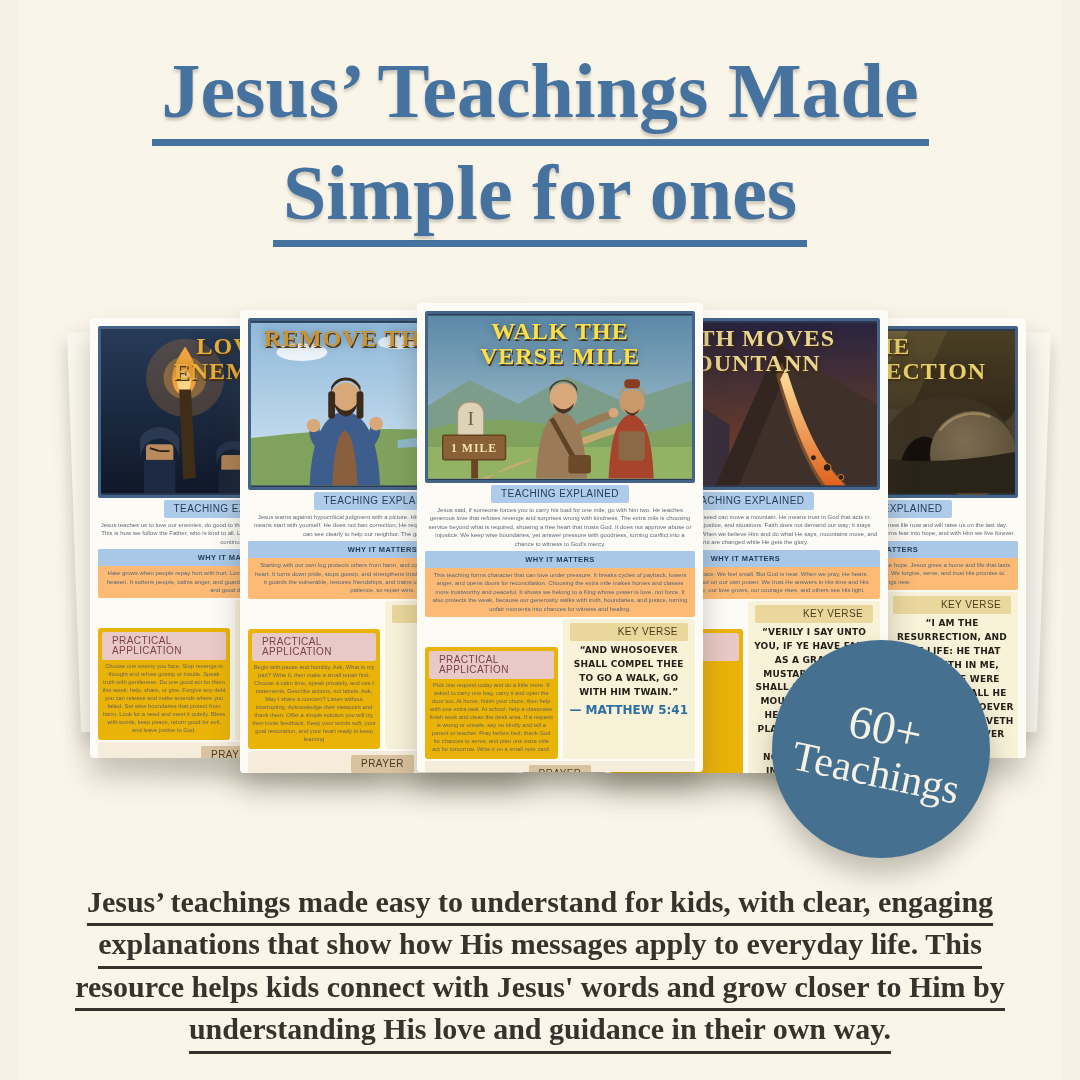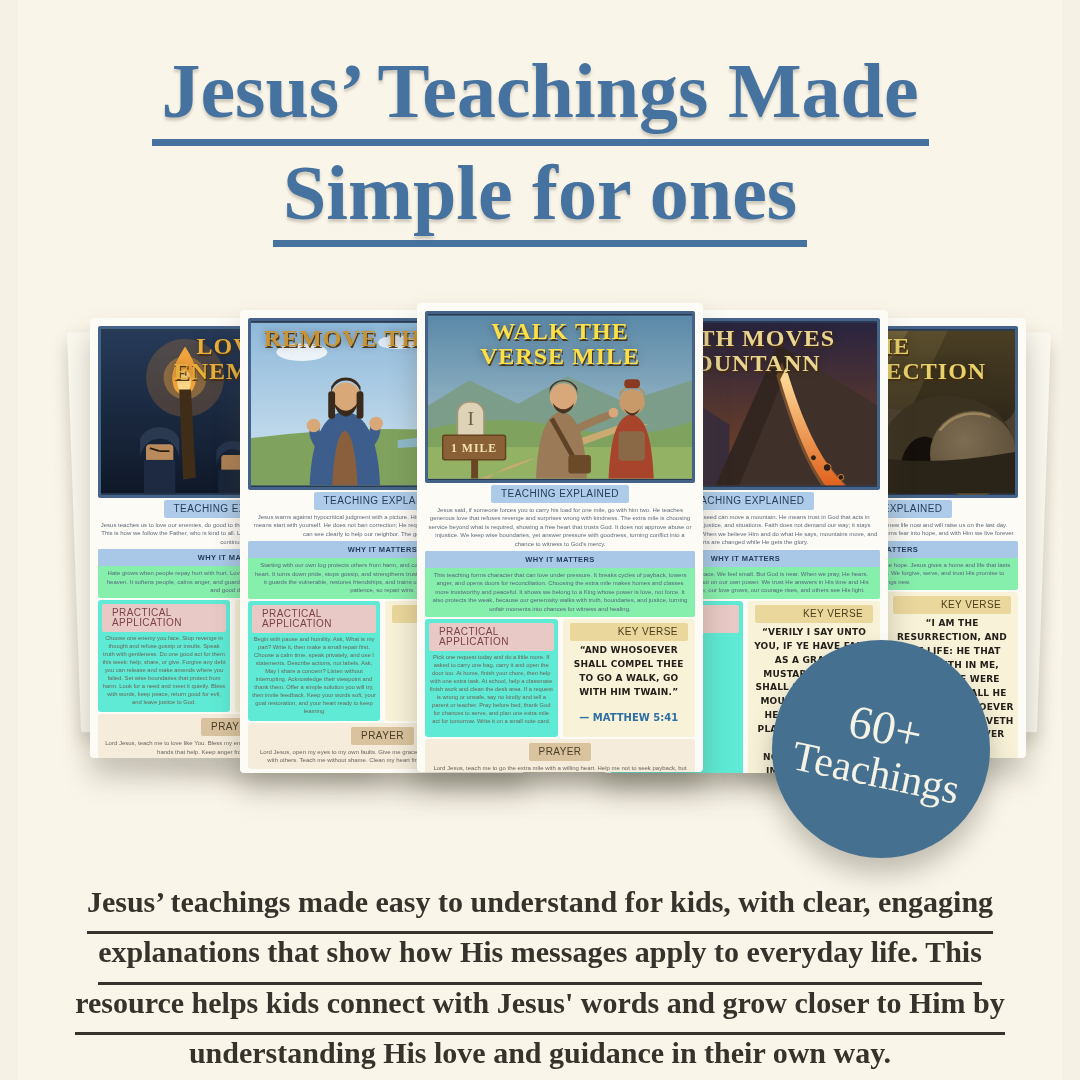--- a/index.html
+++ b/index.html
@@ -34,7 +34,7 @@
     letter-spacing:.4px;color:#243c5a;background:#aecbe9;padding:4px 10px;border-radius:2px;}
   .teach-text{margin:1px 2px;font-size:6px;line-height:1.4;color:#5d6b7a;text-align:center;}
 
-  .why-panel{background:#86efac;border-radius:2px;padding-bottom:4px;flex:0 0 auto;}
+  .why-panel{background:#fdba74;border-radius:2px;padding-bottom:4px;flex:0 0 auto;}
   .why-band{background:#a9c8e8;text-align:center;font-weight:700;font-size:7.5px;letter-spacing:.4px;
     color:#243c5a;padding:4px 0;border-radius:2px 2px 0 0;}
   .why-text{margin:3px 6px 0;font-size:6px;line-height:1.4;color:#55677a;text-align:center;}

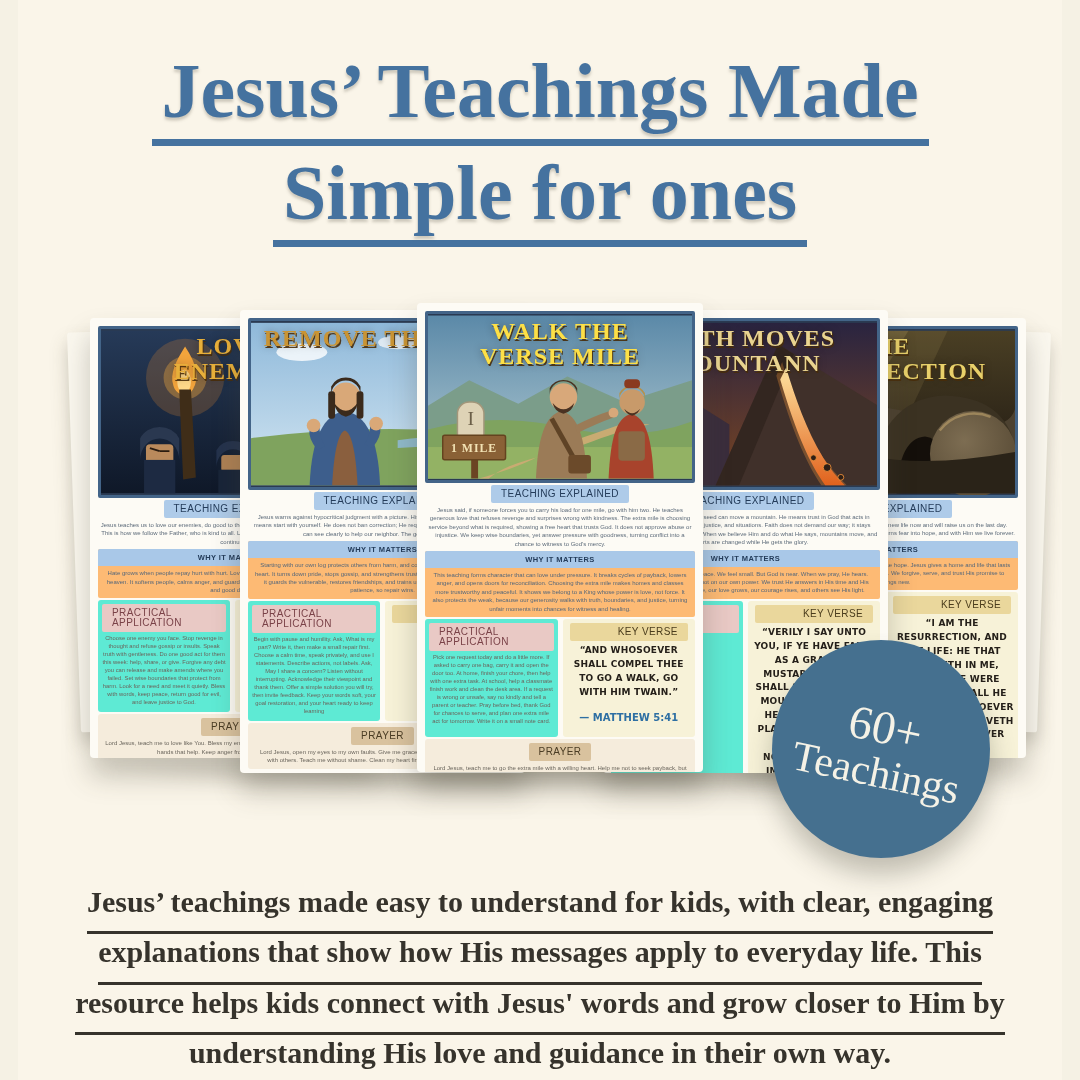--- a/index.html
+++ b/index.html
@@ -41,7 +41,7 @@
 
   .cols{display:flex;gap:5px;flex:0 0 auto;}
   .col{flex:1;border-radius:3px;padding:4px 4px 5px;display:flex;flex-direction:column;align-items:center;gap:3px;}
-  .col.practical{background:#5eead4;}
+  .col.practical{background:#eab308;margin-top:28px;}
   .col.verse{background:#f7f2d8;}
   .pill-pink{background:#e9c9c5;color:#7a4248;}
   .pill-gold{background:#ead79c;color:#4a3c1c;padding-left:48px;}

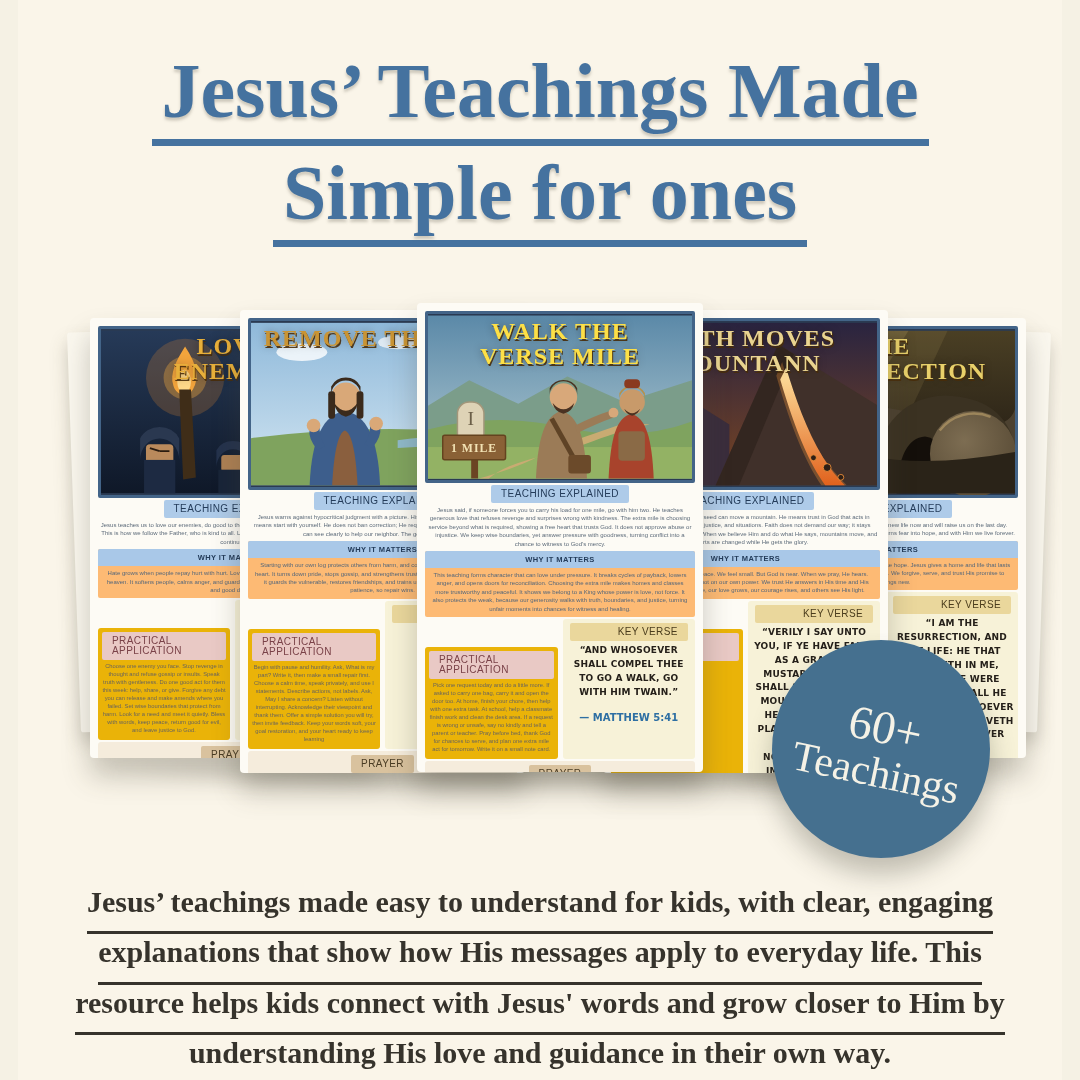--- a/index.html
+++ b/index.html
@@ -49,7 +49,7 @@
   .prac-text{margin:0;font-size:5.8px;line-height:1.38;color:#6a655c;text-align:center;}
   .verse-text{margin:0;font-family:"DejaVu Sans",sans-serif;font-weight:700;font-size:9px;line-height:1.55;
     color:#25201a;text-align:center;letter-spacing:.2px;}
-  .verse-cite{margin:9px;font-family:"DejaVu Sans",sans-serif;font-weight:700;font-size:10px;color:#2e6fa3;}
+  .verse-cite{margin:0;font-family:"DejaVu Sans",sans-serif;font-weight:700;font-size:12px;color:#2e6fa3;}
 
   .prayer-panel{background:#f5ecdc;border-radius:3px;padding:4px 6px 5px;display:flex;
     flex-direction:column;align-items:center;gap:3px;flex:0 0 auto;}

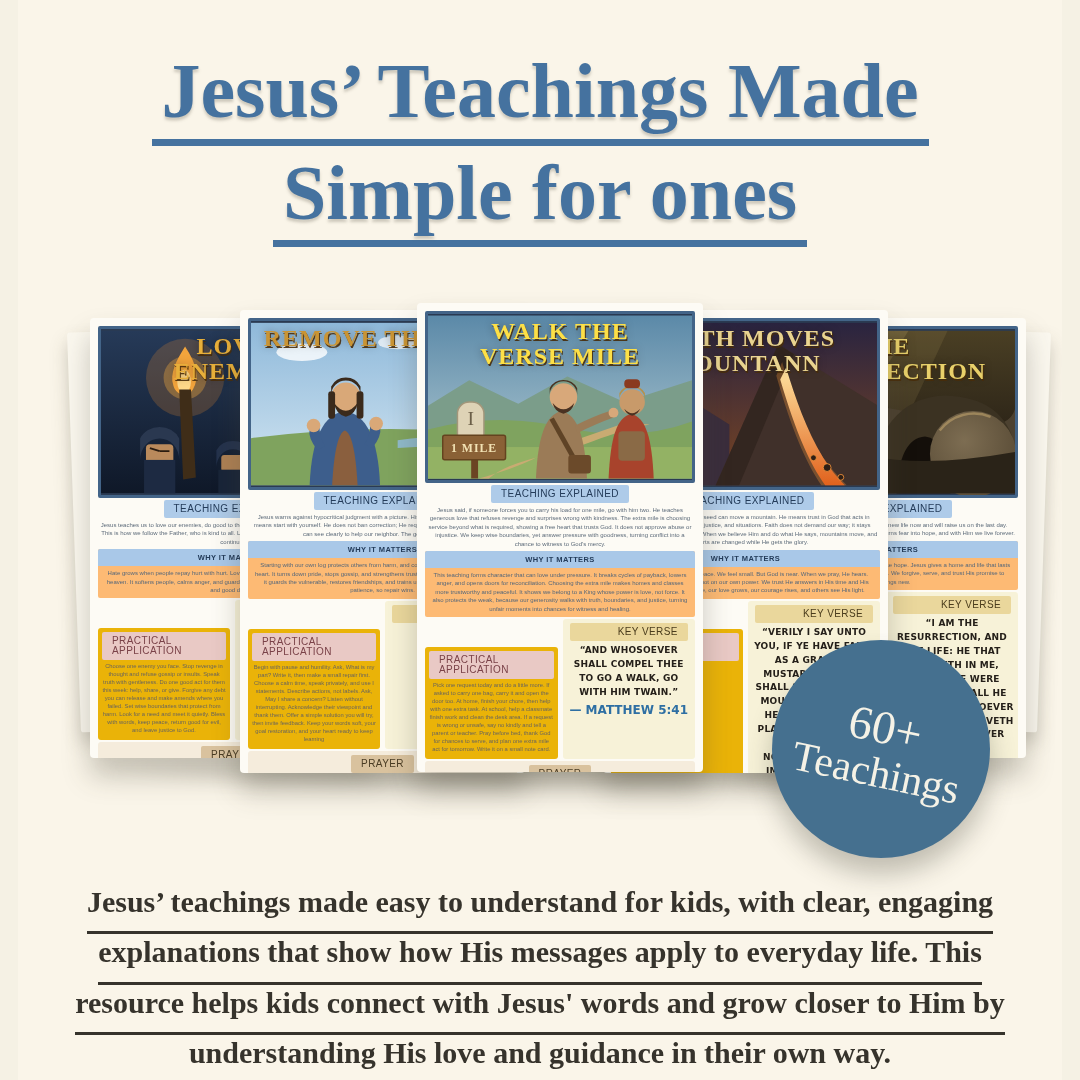--- a/index.html
+++ b/index.html
@@ -69,7 +69,7 @@
     text-align:center;font-family:"Liberation Serif",serif;font-weight:700;font-size:30px;
     line-height:1.18;color:#36332c;}
   .description .d-line{display:block;white-space:nowrap;}
-  .description .u{display:inline-block;border-bottom:3px solid #36332c;padding-bottom:12px;}
+  .description .u{display:inline-block;border-bottom:3px solid #36332c;padding-bottom:4px;}
 </style>
 </head>
 <body>

